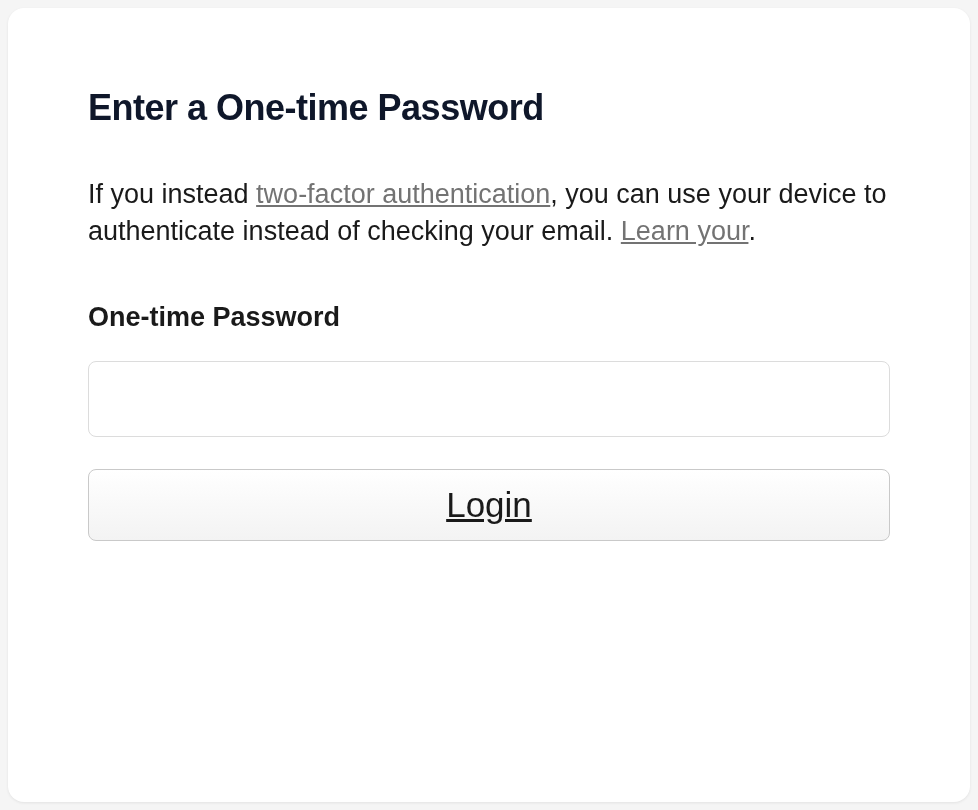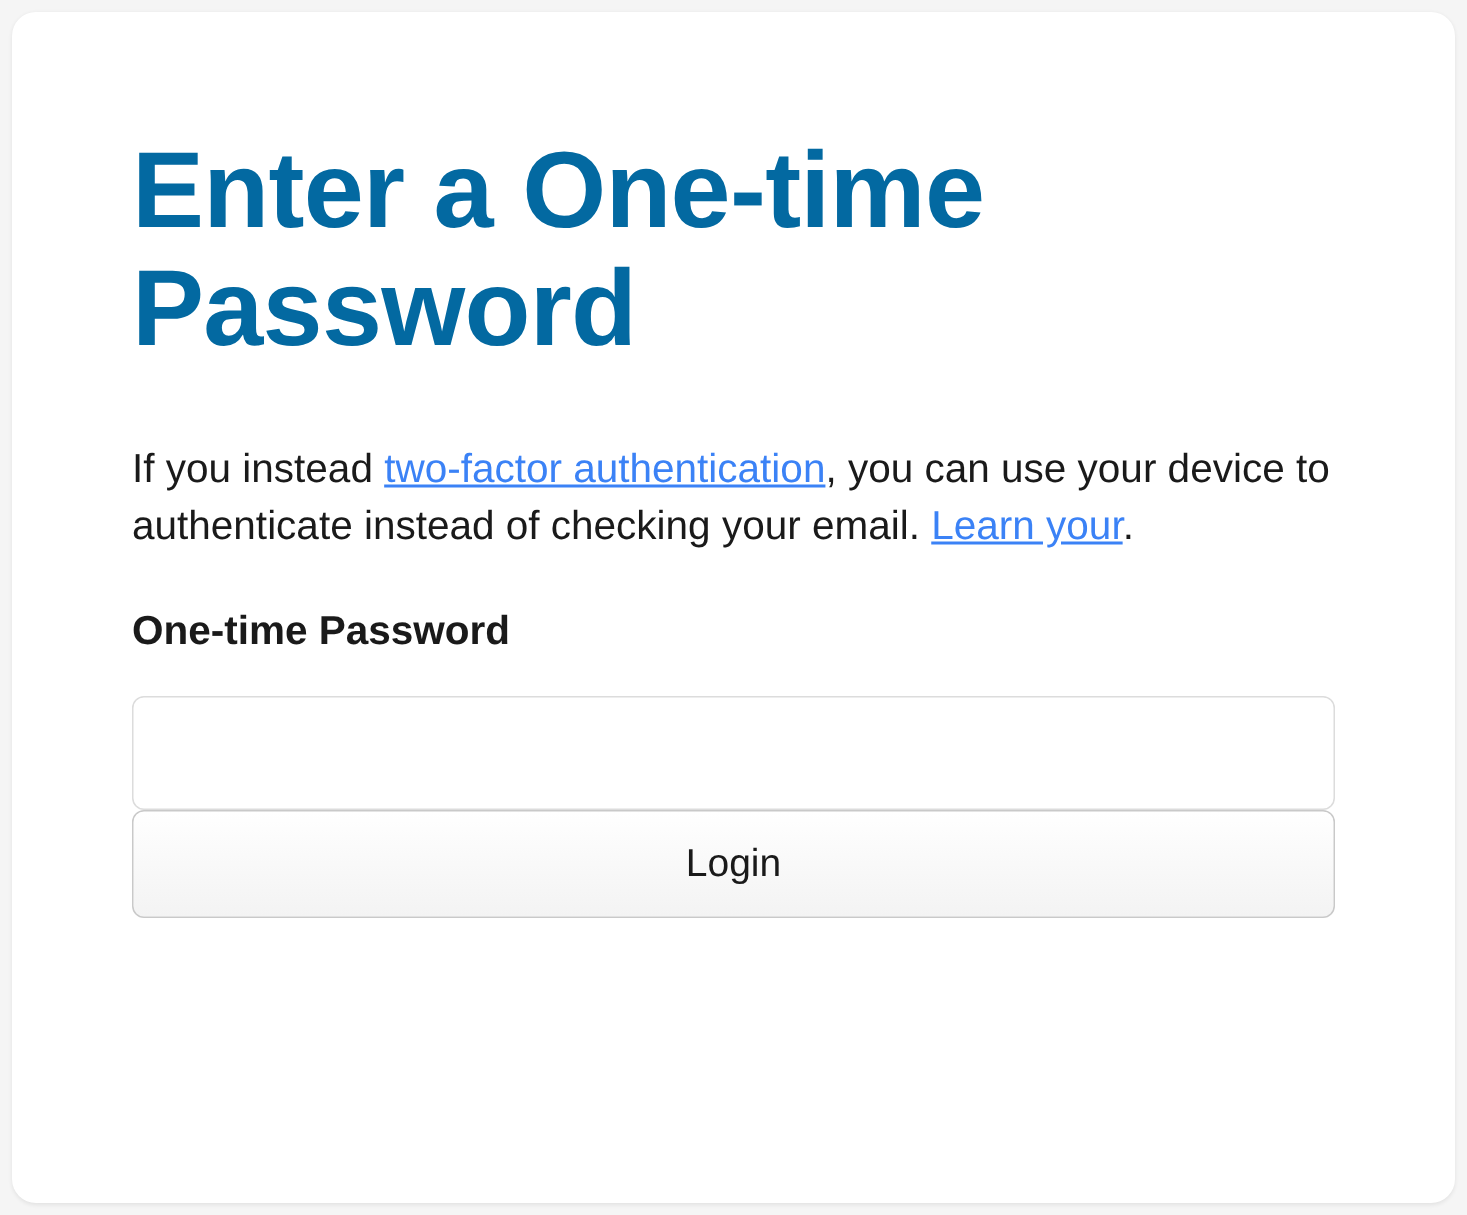--- a/index.html
+++ b/index.html
@@ -23,9 +23,9 @@
       padding: 80px 80px 40px 80px;
     }
     .title {
-      font-size: 72px;
+      font-size: 36px;
       font-weight: 700;
-      color: #0369a1;
+      color: #0f172a;
       letter-spacing: -0.5px;
       margin-bottom: 48px;
       line-height: 1.1;

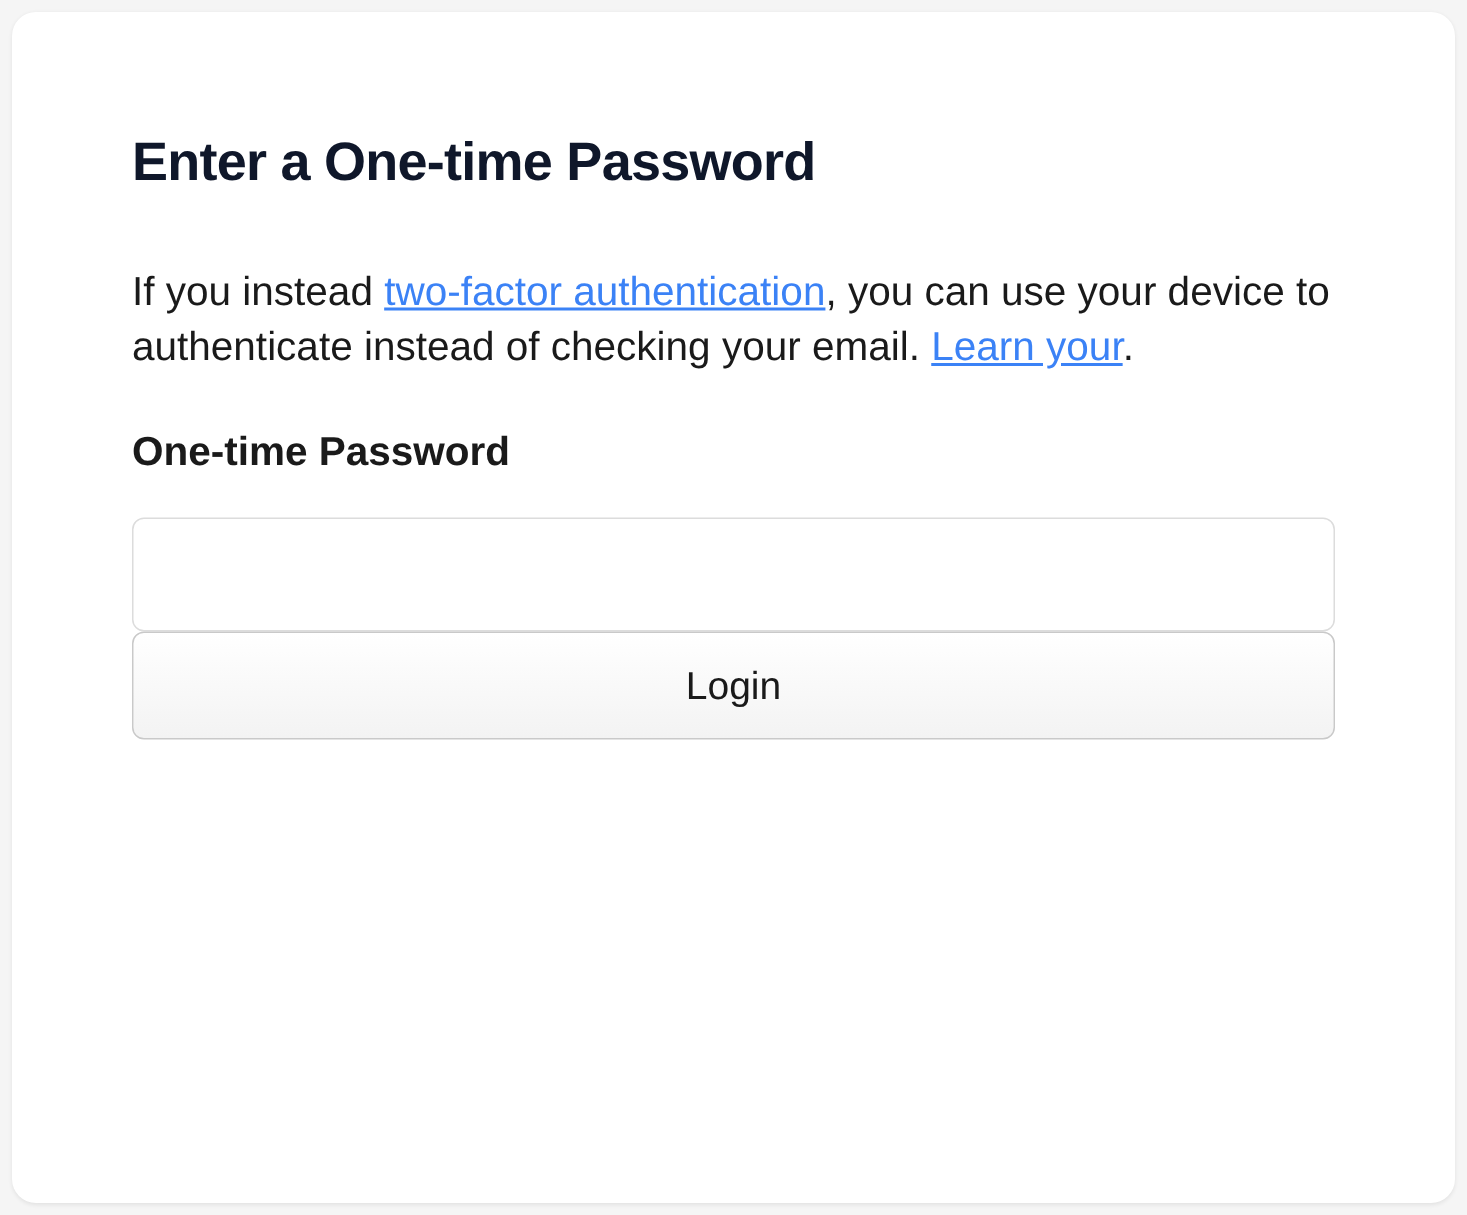--- a/index.html
+++ b/index.html
@@ -41,7 +41,7 @@
     }
     .description a,
     .description .link {
-      color: #3b82f6;
+      color: #737373;
       text-decoration: underline;
       cursor: pointer;
     }

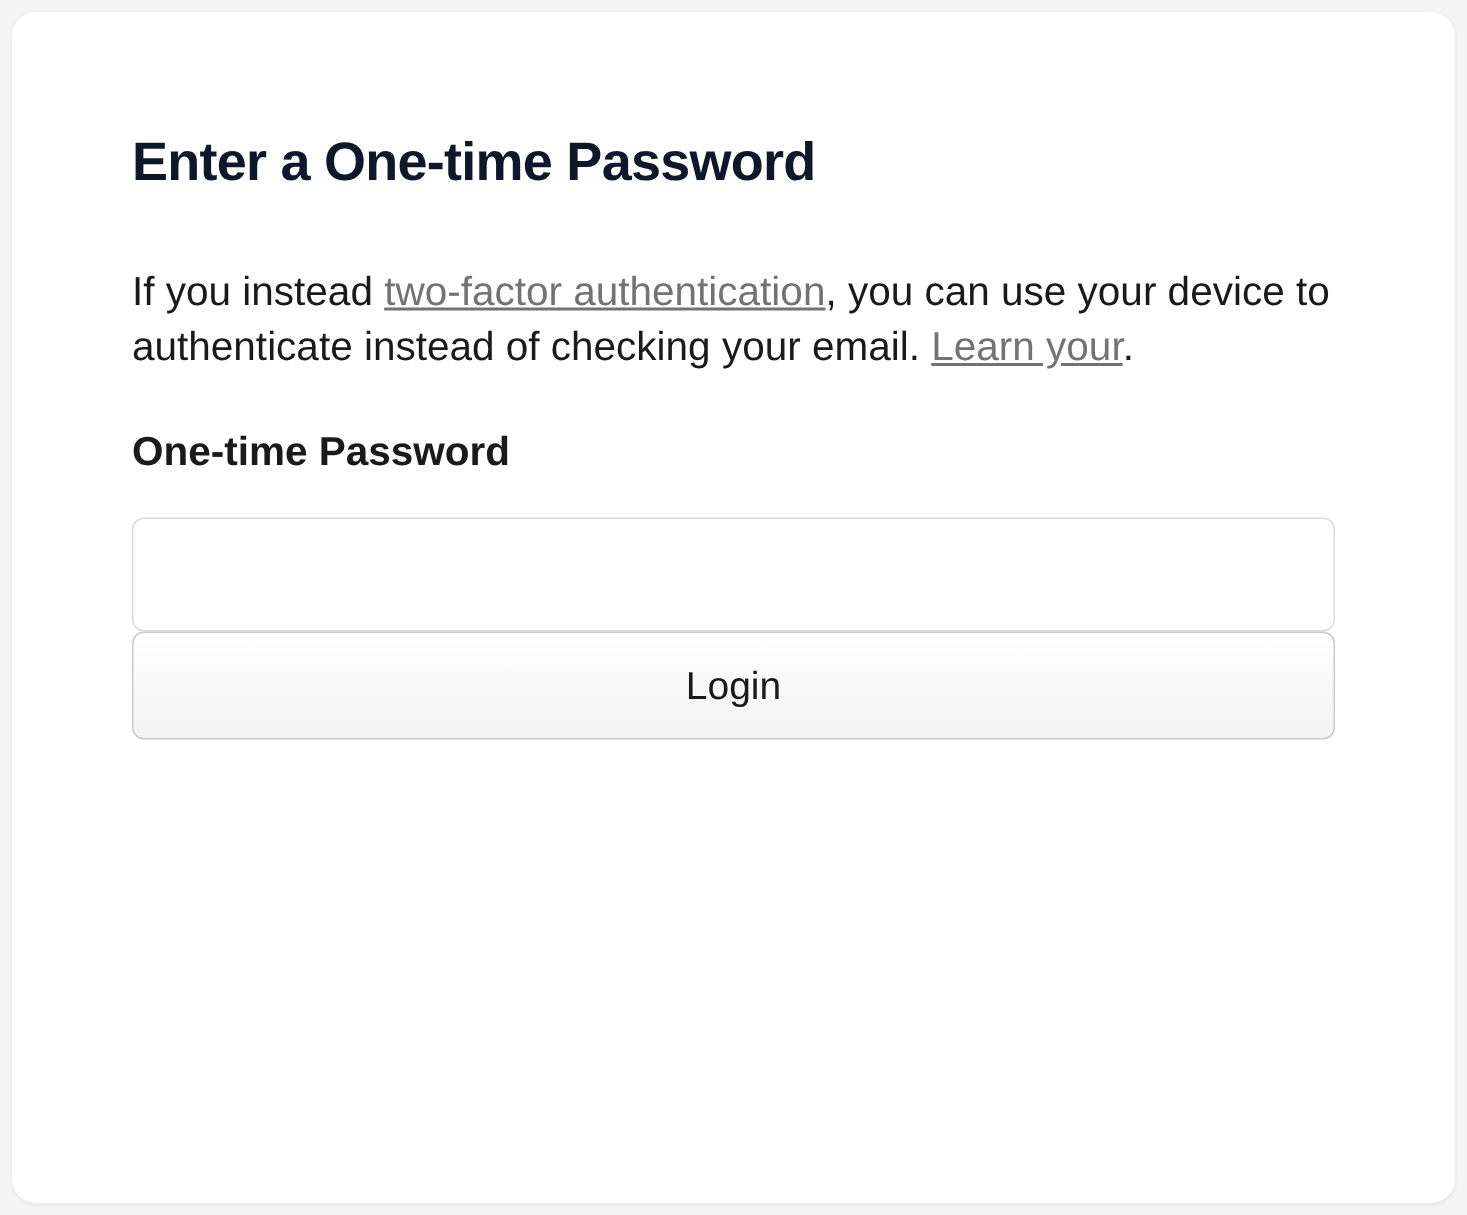--- a/index.html
+++ b/index.html
@@ -49,7 +49,7 @@
       font-size: 27px;
       font-weight: 700;
       color: #1a1a1a;
-      margin-top: 36px;
+      margin-top: 52px;
       margin-bottom: 28px;
     }
     .otp-input {

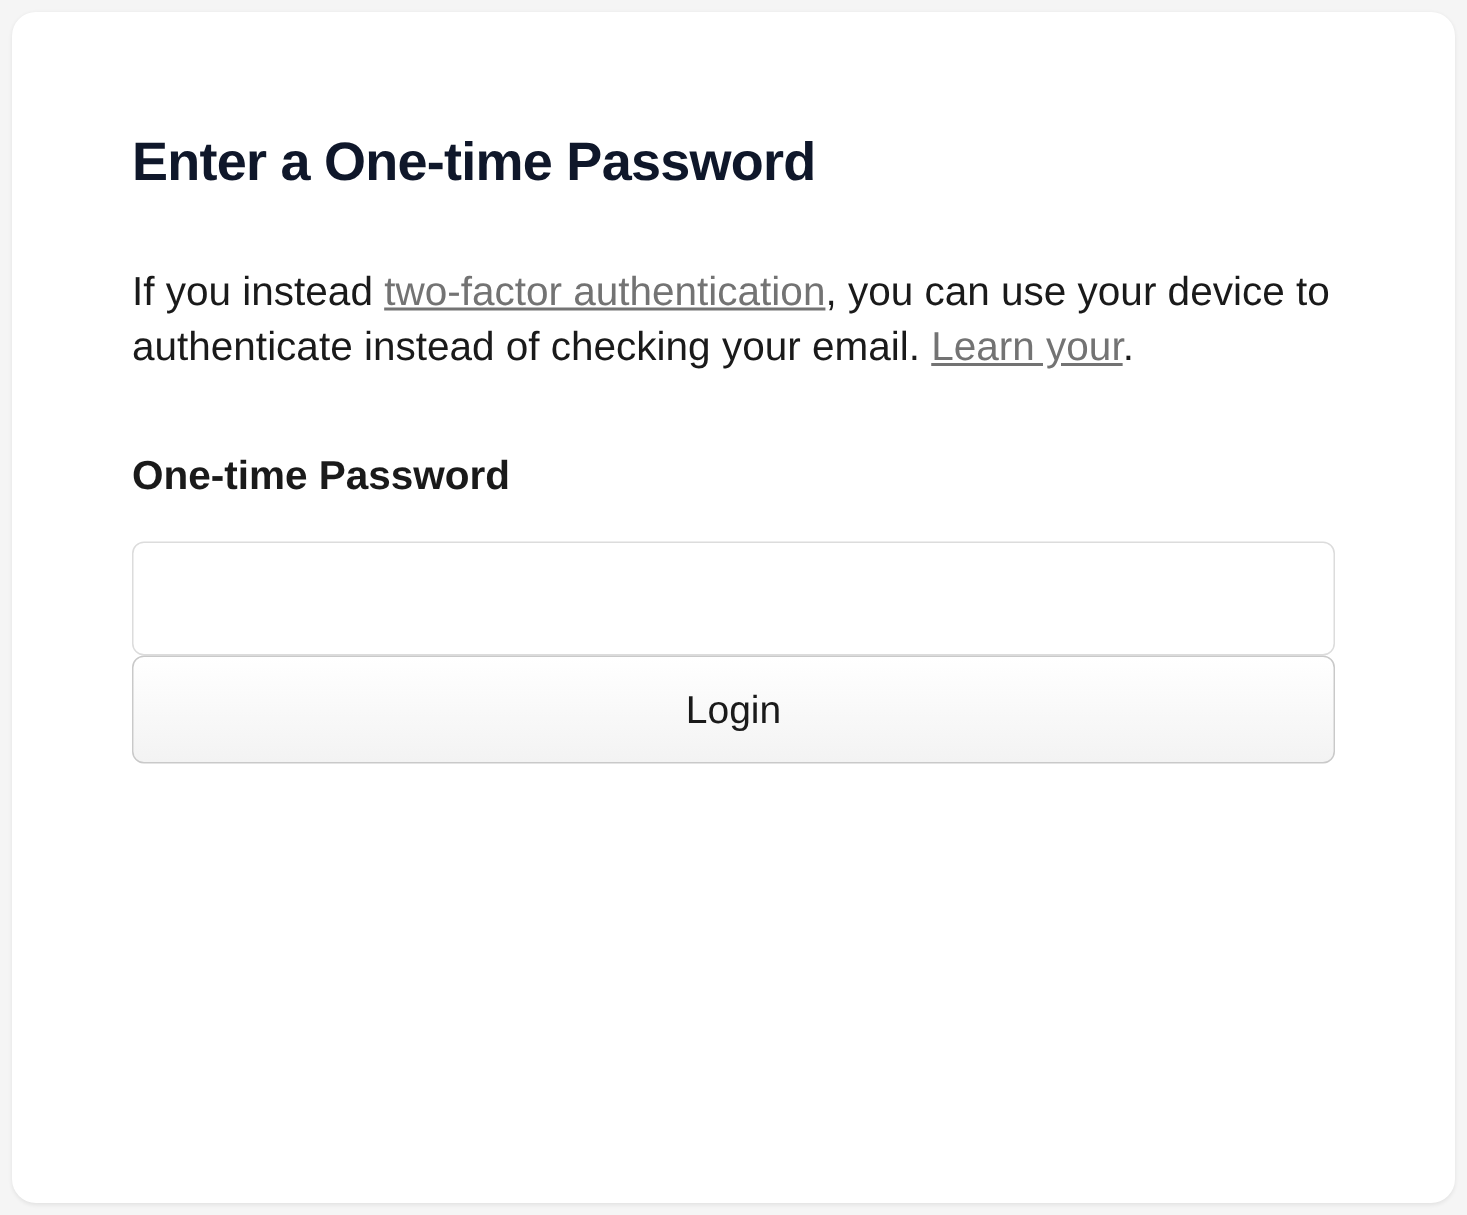--- a/index.html
+++ b/index.html
@@ -65,12 +65,14 @@
     .login-button {
       width: 100%;
       height: 72px;
+      margin-top: 32px;
       border: 1px solid #c9c9c9;
       border-radius: 8px;
       background: linear-gradient(#ffffff, #f3f3f3);
-      font-size: 26px;
+      font-size: 35px;
       color: #1a1a1a;
       cursor: pointer;
+      text-decoration: underline;
     }
   </style>
 </head>

